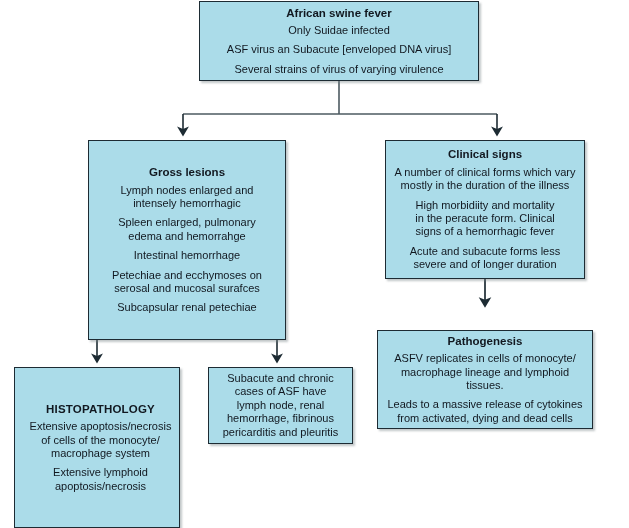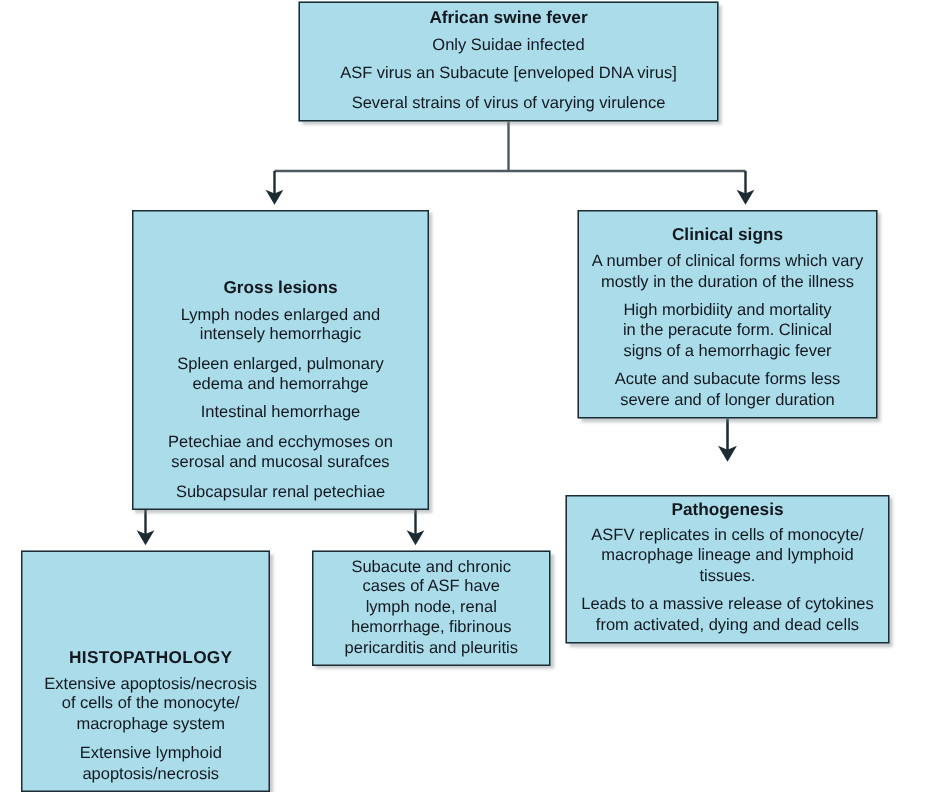--- a/index.html
+++ b/index.html
@@ -37,7 +37,7 @@
     text-align: center;
     display: flex;
     flex-direction: column;
-    justify-content: flex-end;
+    justify-content: center;
     align-items: center;
     padding: 4px 5px;
   }

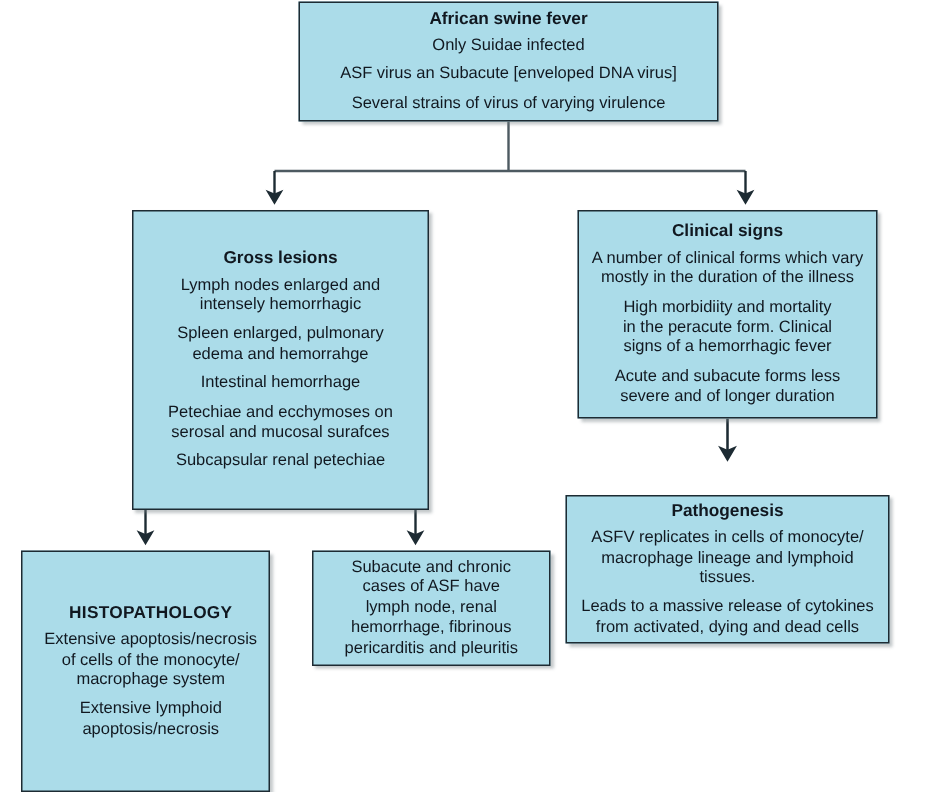--- a/index.html
+++ b/index.html
@@ -64,7 +64,7 @@
   #node-clinical   { left: 385px; top: 140px; width: 200px; height: 139px; }
   #node-pathogen   { left: 377px; top: 330px; width: 216px; height: 99px; }
   #node-histo      { left: 14px;  top: 367px; width: 166px; height: 161px; padding-left: 12px; }
-  #node-subacute   { left: 208px; top: 367px; width: 159px; height: 77px; }
+  #node-subacute   { left: 208px; top: 367px; width: 145px; height: 77px; }
 </style>
 </head>
 <body>

